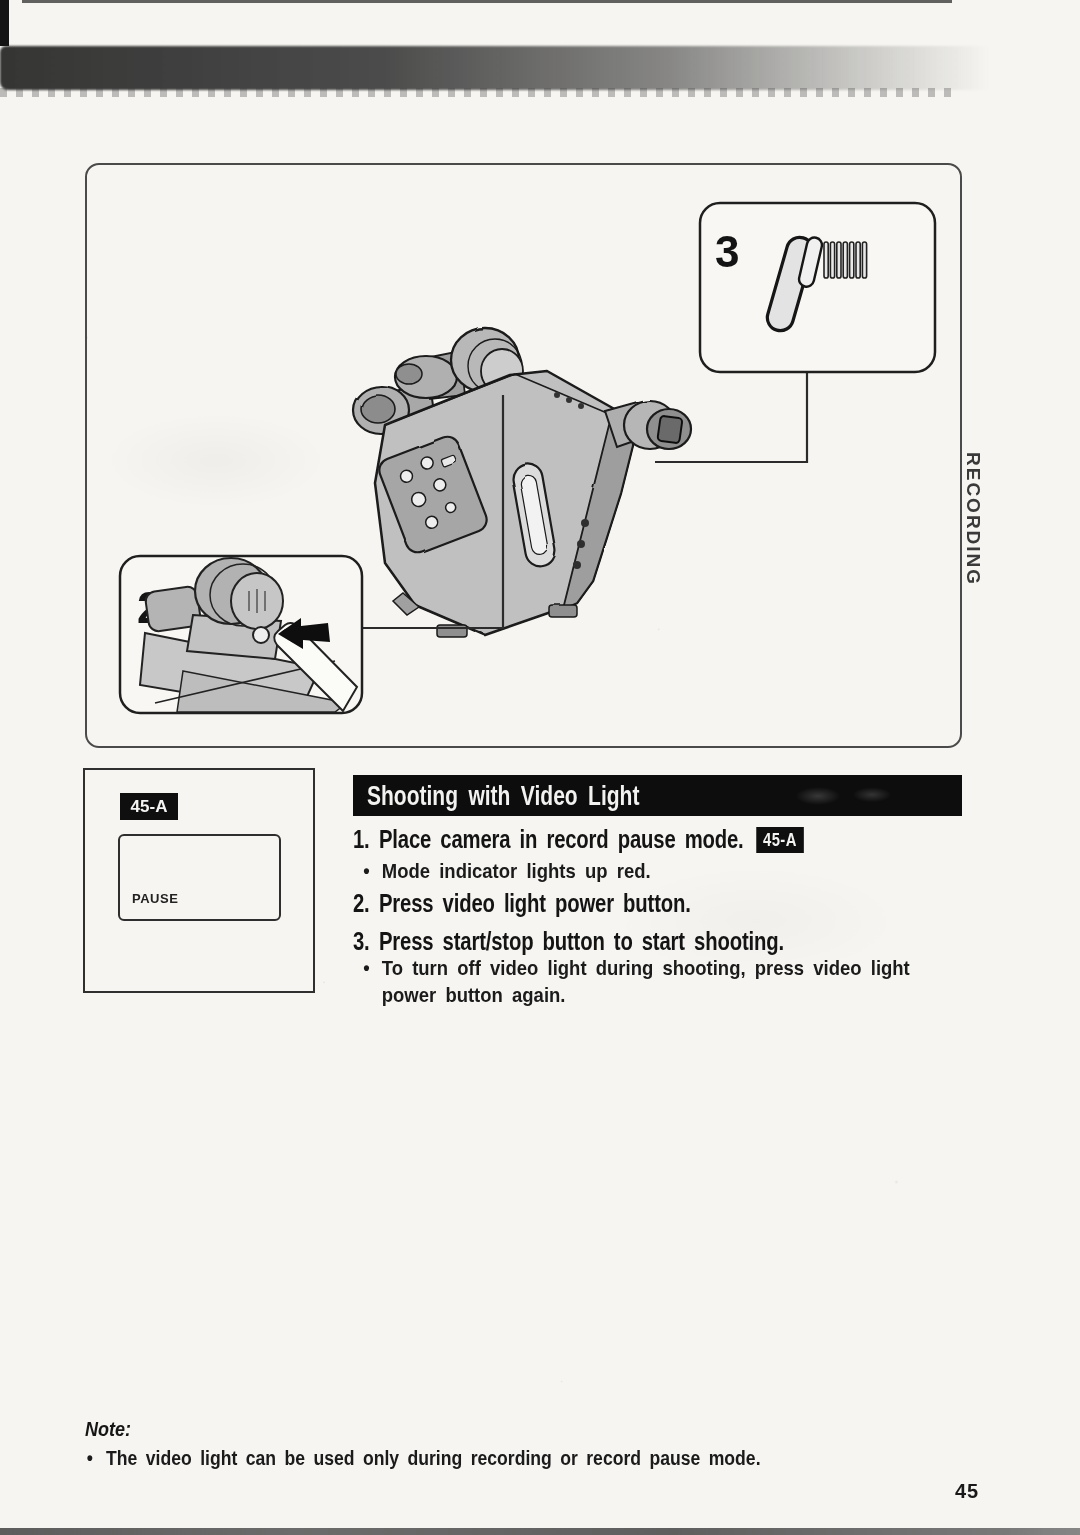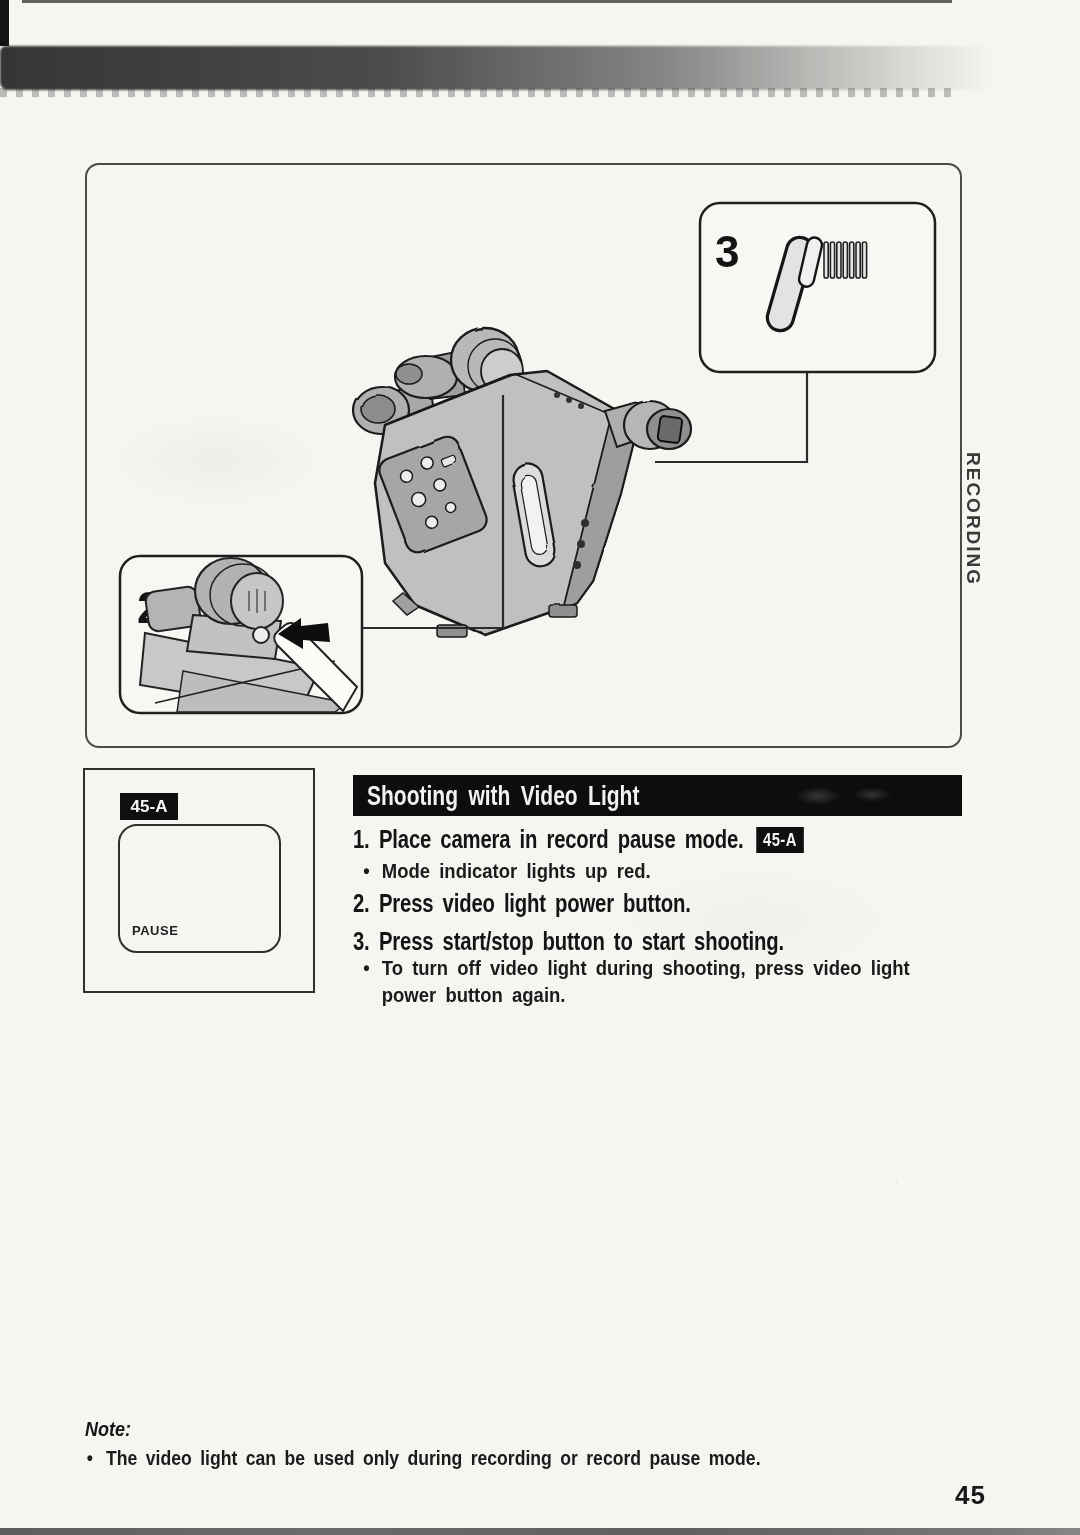--- a/index.html
+++ b/index.html
@@ -39,7 +39,7 @@
   .ref-panel{position:absolute;left:83px;top:768px;width:232px;height:225px;border:2.5px solid #2f2f2f;box-sizing:border-box;}
   .ref-badge{position:absolute;left:35px;top:23px;min-width:58px;height:27px;background:#0f0f0f;color:#f4f4f2;
     font-size:17px;font-weight:700;display:flex;align-items:center;justify-content:center;padding:0 6px;box-sizing:border-box;}
-  .ref-display{position:absolute;left:33px;top:54px;width:163px;height:129px;border:2px solid #2e2e2e;border-radius:19px;box-sizing:border-box;}
+  .ref-display{position:absolute;left:33px;top:64px;width:163px;height:87px;border:2px solid #2e2e2e;border-radius:6px;box-sizing:border-box;}
   .pause-label{position:absolute;left:12px;bottom:13px;font-size:13px;font-weight:700;letter-spacing:.5px;color:#222;}
 
   

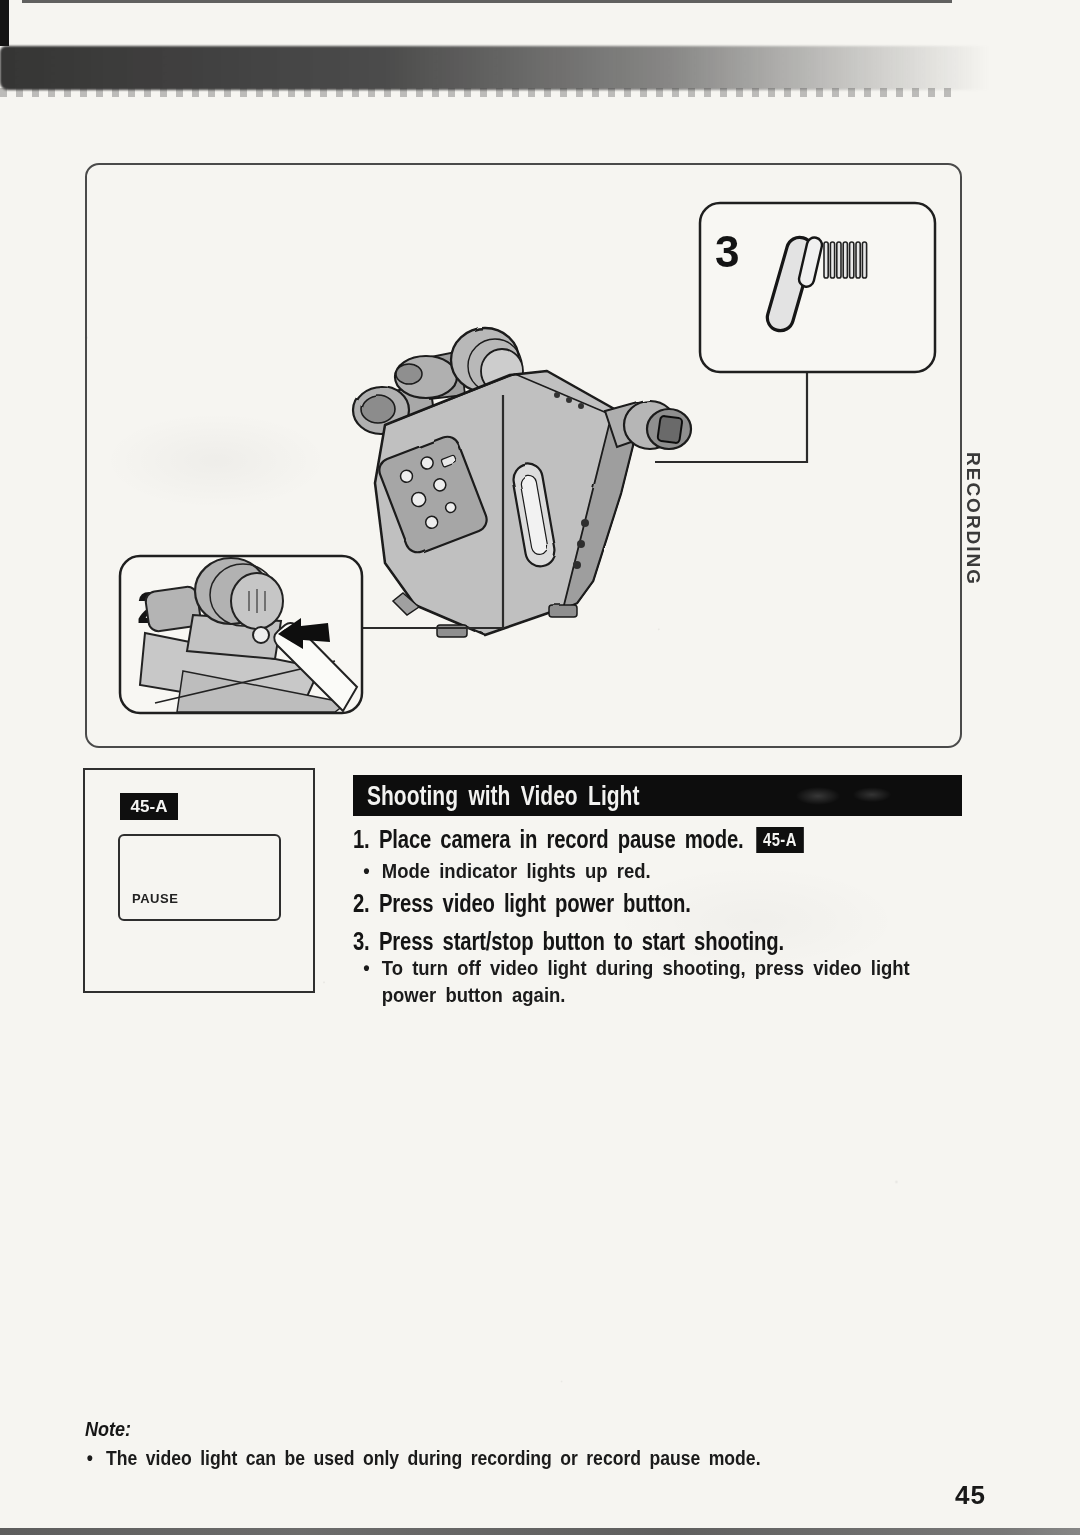--- a/index.html
+++ b/index.html
@@ -66,7 +66,7 @@
     transform:scaleX(.88);transform-origin:0 0;padding-left:24px;white-space:nowrap;}
   .note-item::before{content:"\2022";position:absolute;left:2px;top:0;}
 
-  .page-num{position:absolute;left:955px;top:1480px;font-size:26px;font-weight:700;color:#191919;letter-spacing:1px;}
+  .page-num{position:absolute;left:955px;top:1480px;font-size:20px;font-weight:700;color:#191919;letter-spacing:1px;}
 </style>
 </head>
 <body>

